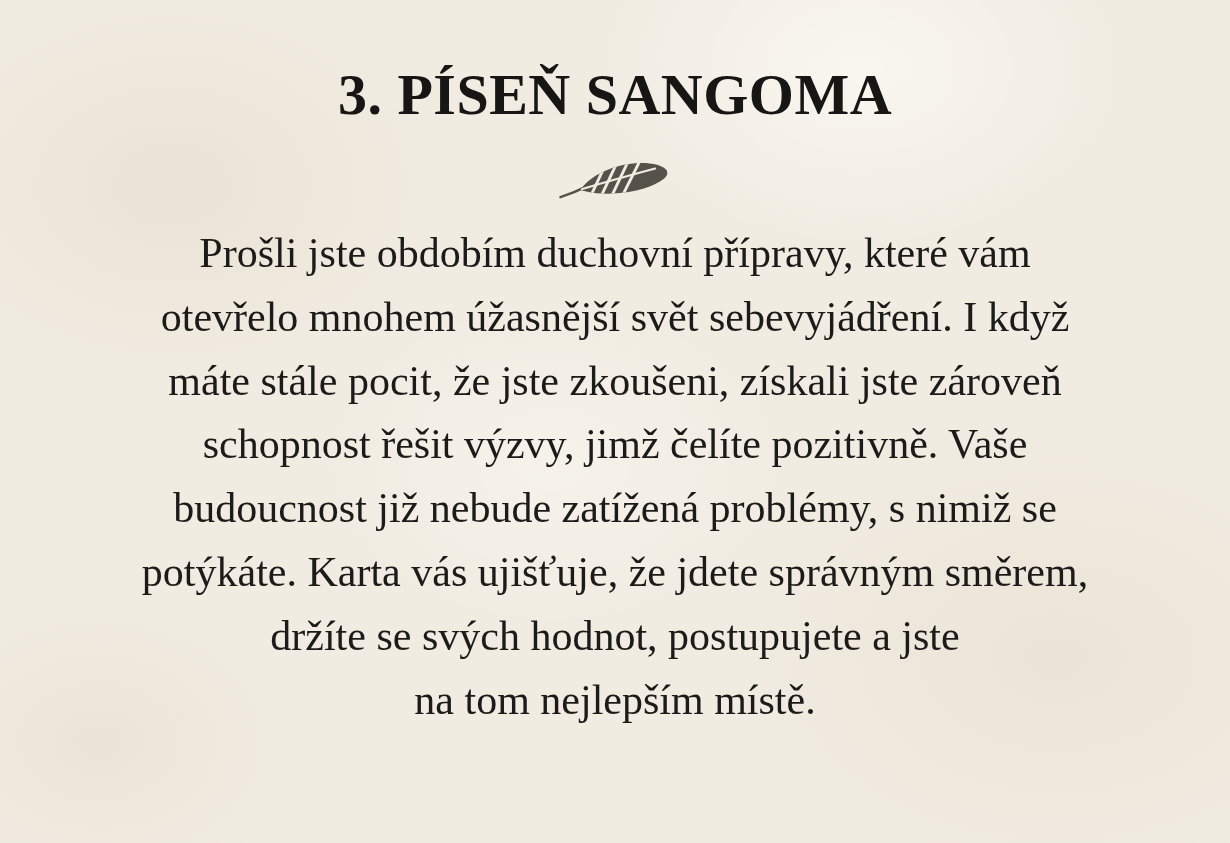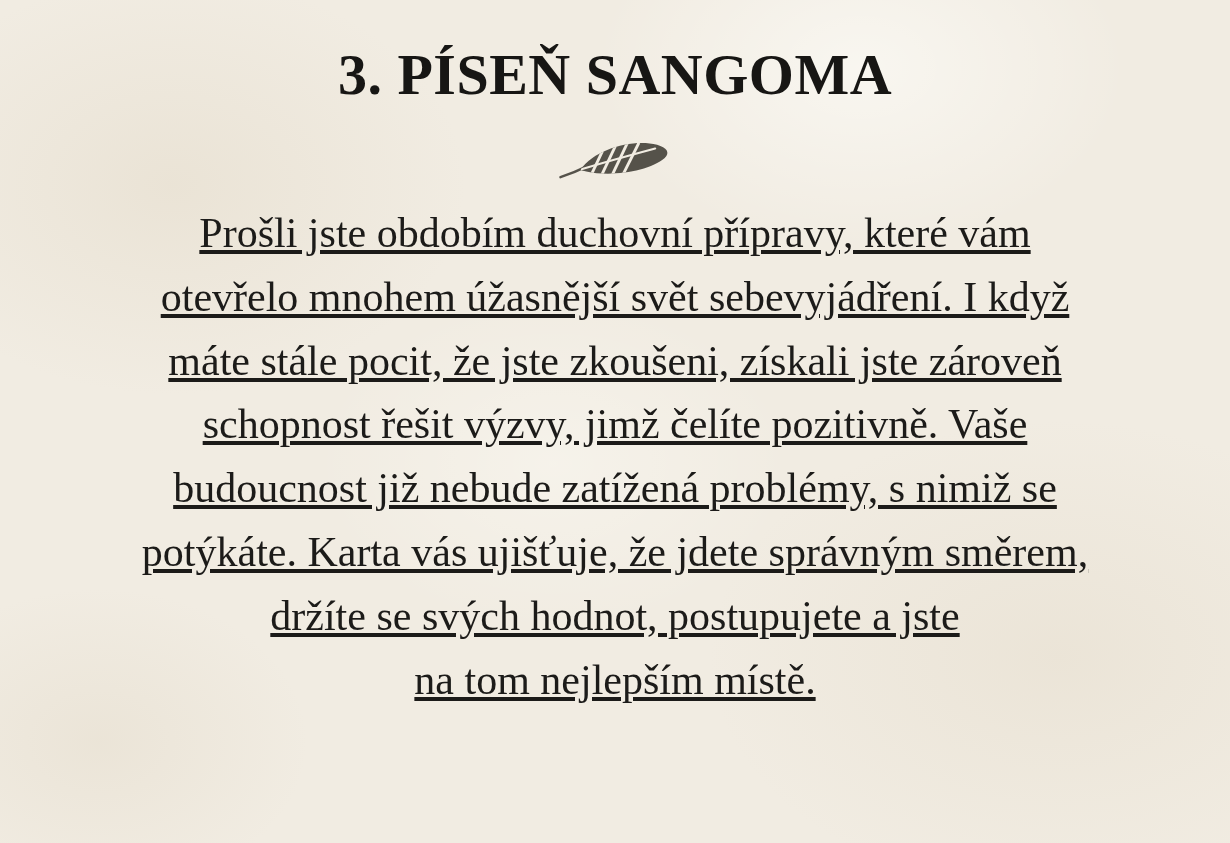--- a/index.html
+++ b/index.html
@@ -17,7 +17,7 @@
     width: 1230px;
     height: 843px;
     box-sizing: border-box;
-    padding-top: 46px;
+    padding-top: 66px;
     background:
       radial-gradient(ellipse 420px 300px at 14% 22%, rgba(210,196,170,0.22), rgba(210,196,170,0) 70%),
       radial-gradient(ellipse 500px 340px at 86% 78%, rgba(208,193,166,0.18), rgba(208,193,166,0) 70%),

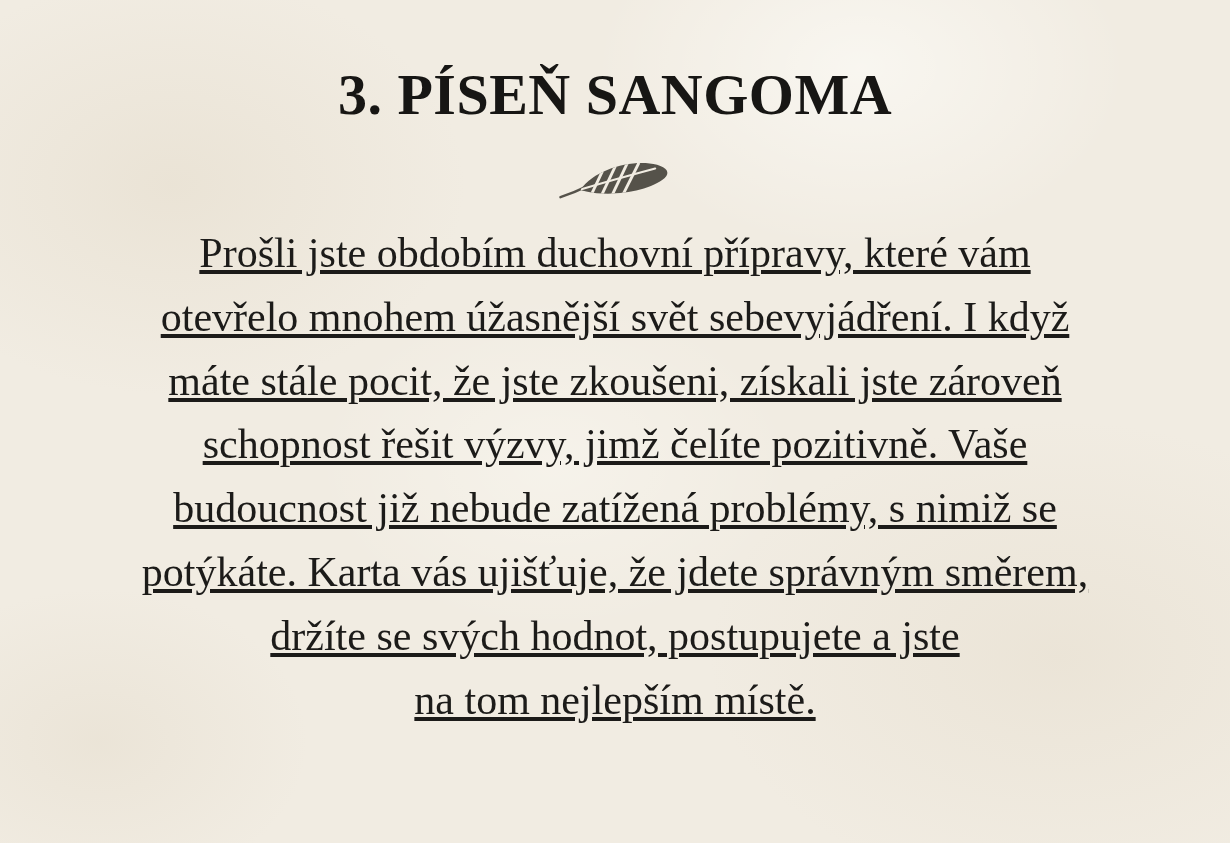--- a/index.html
+++ b/index.html
@@ -56,7 +56,6 @@
     font-weight: 400;
     white-space: pre-line;
     color: #1c1b19;
-    text-decoration: underline;
   }
 </style>
 </head>

